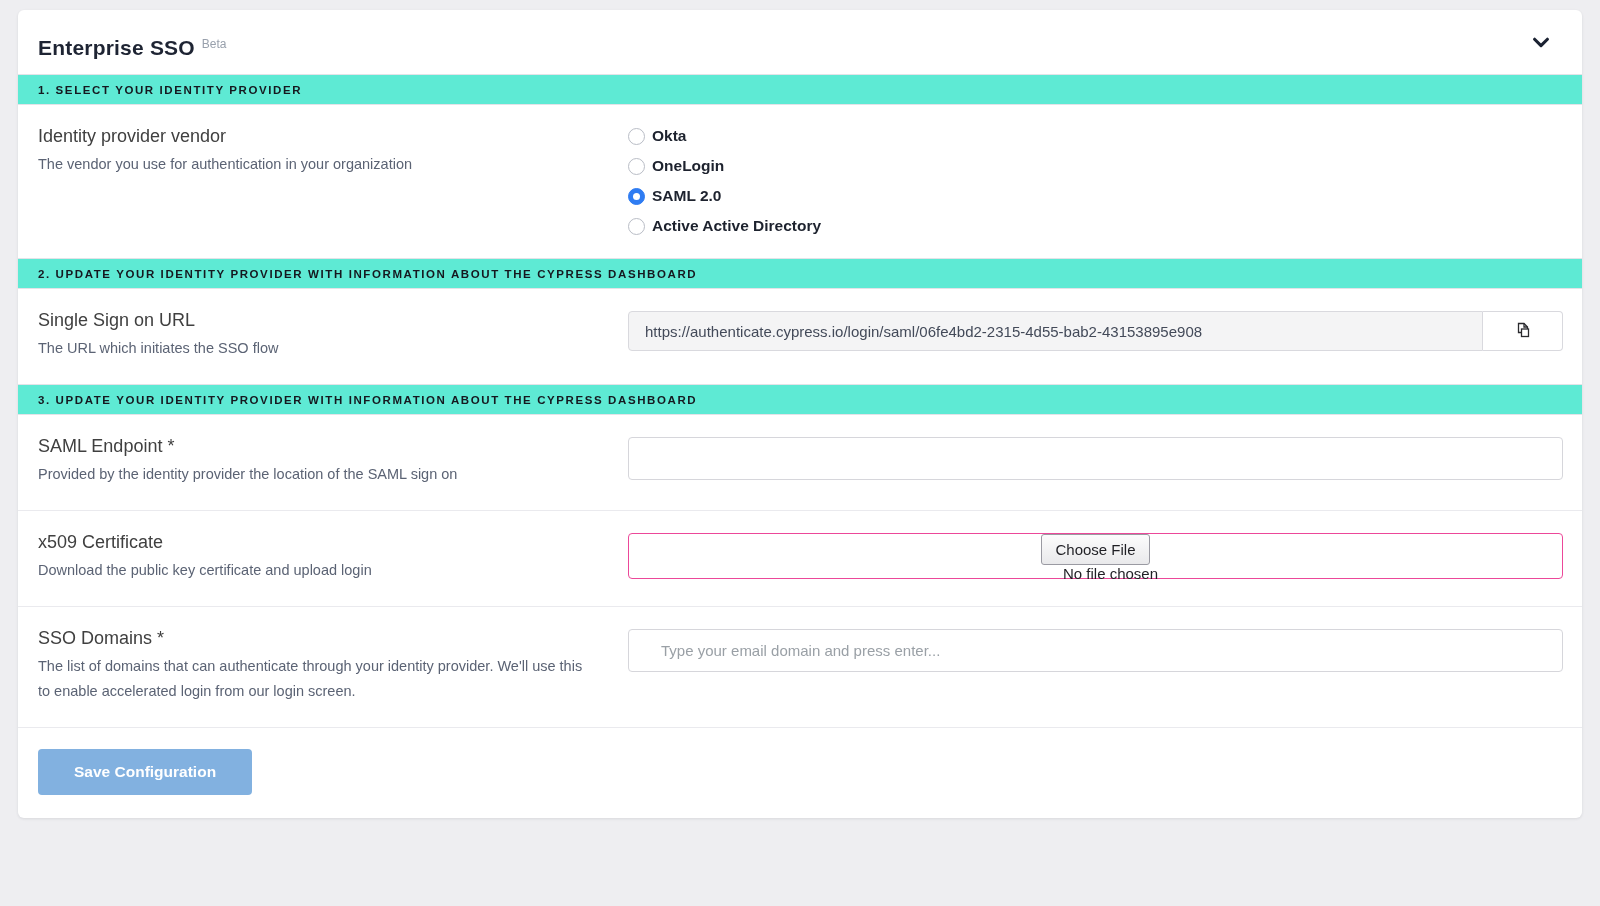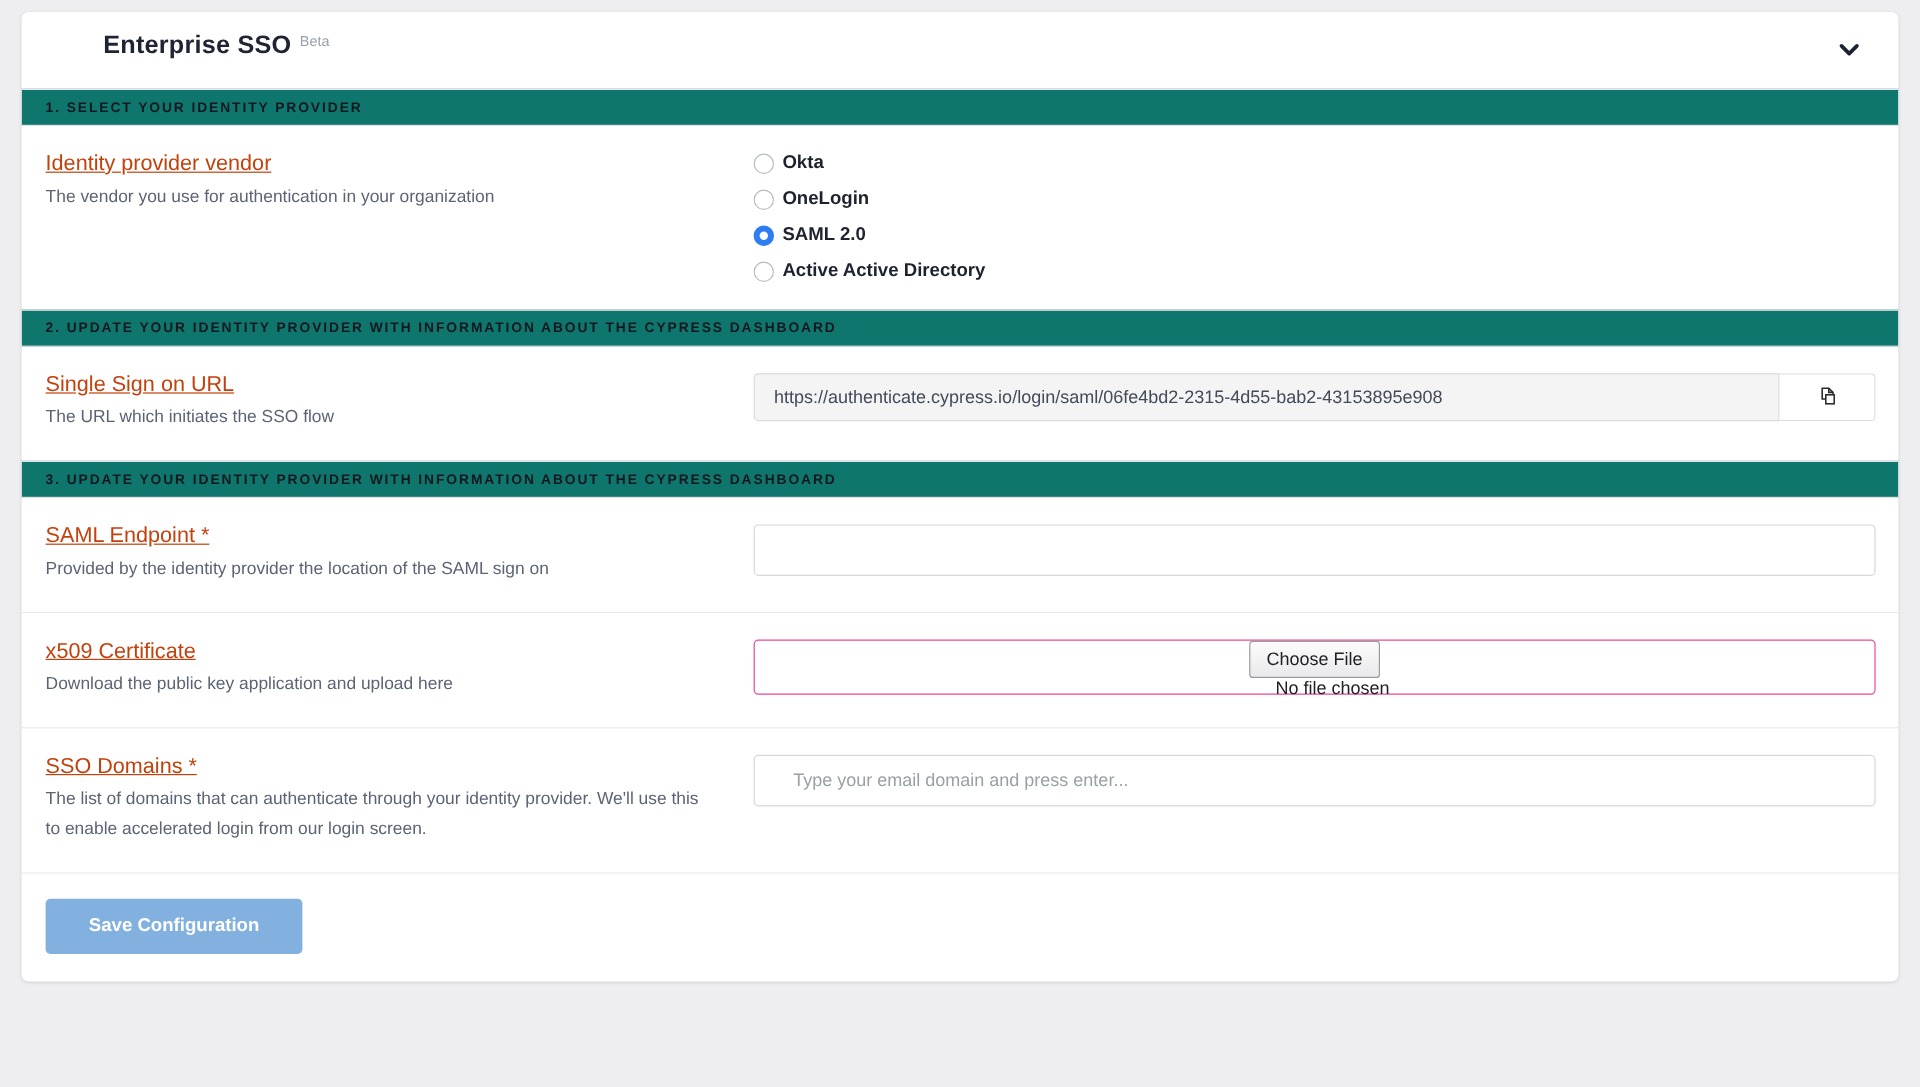--- a/index.html
+++ b/index.html
@@ -22,11 +22,10 @@
   
   .card-header {
     display: flex;
-    align-items: flex-start;
+    align-items: flex-end;
     justify-content: space-between;
     padding: 16px 26px 14px 20px;
     height: 64px;
-    margin-left: 48px;
   }
   .title-wrap { display: flex; align-items: flex-start; }
   .panel-title {

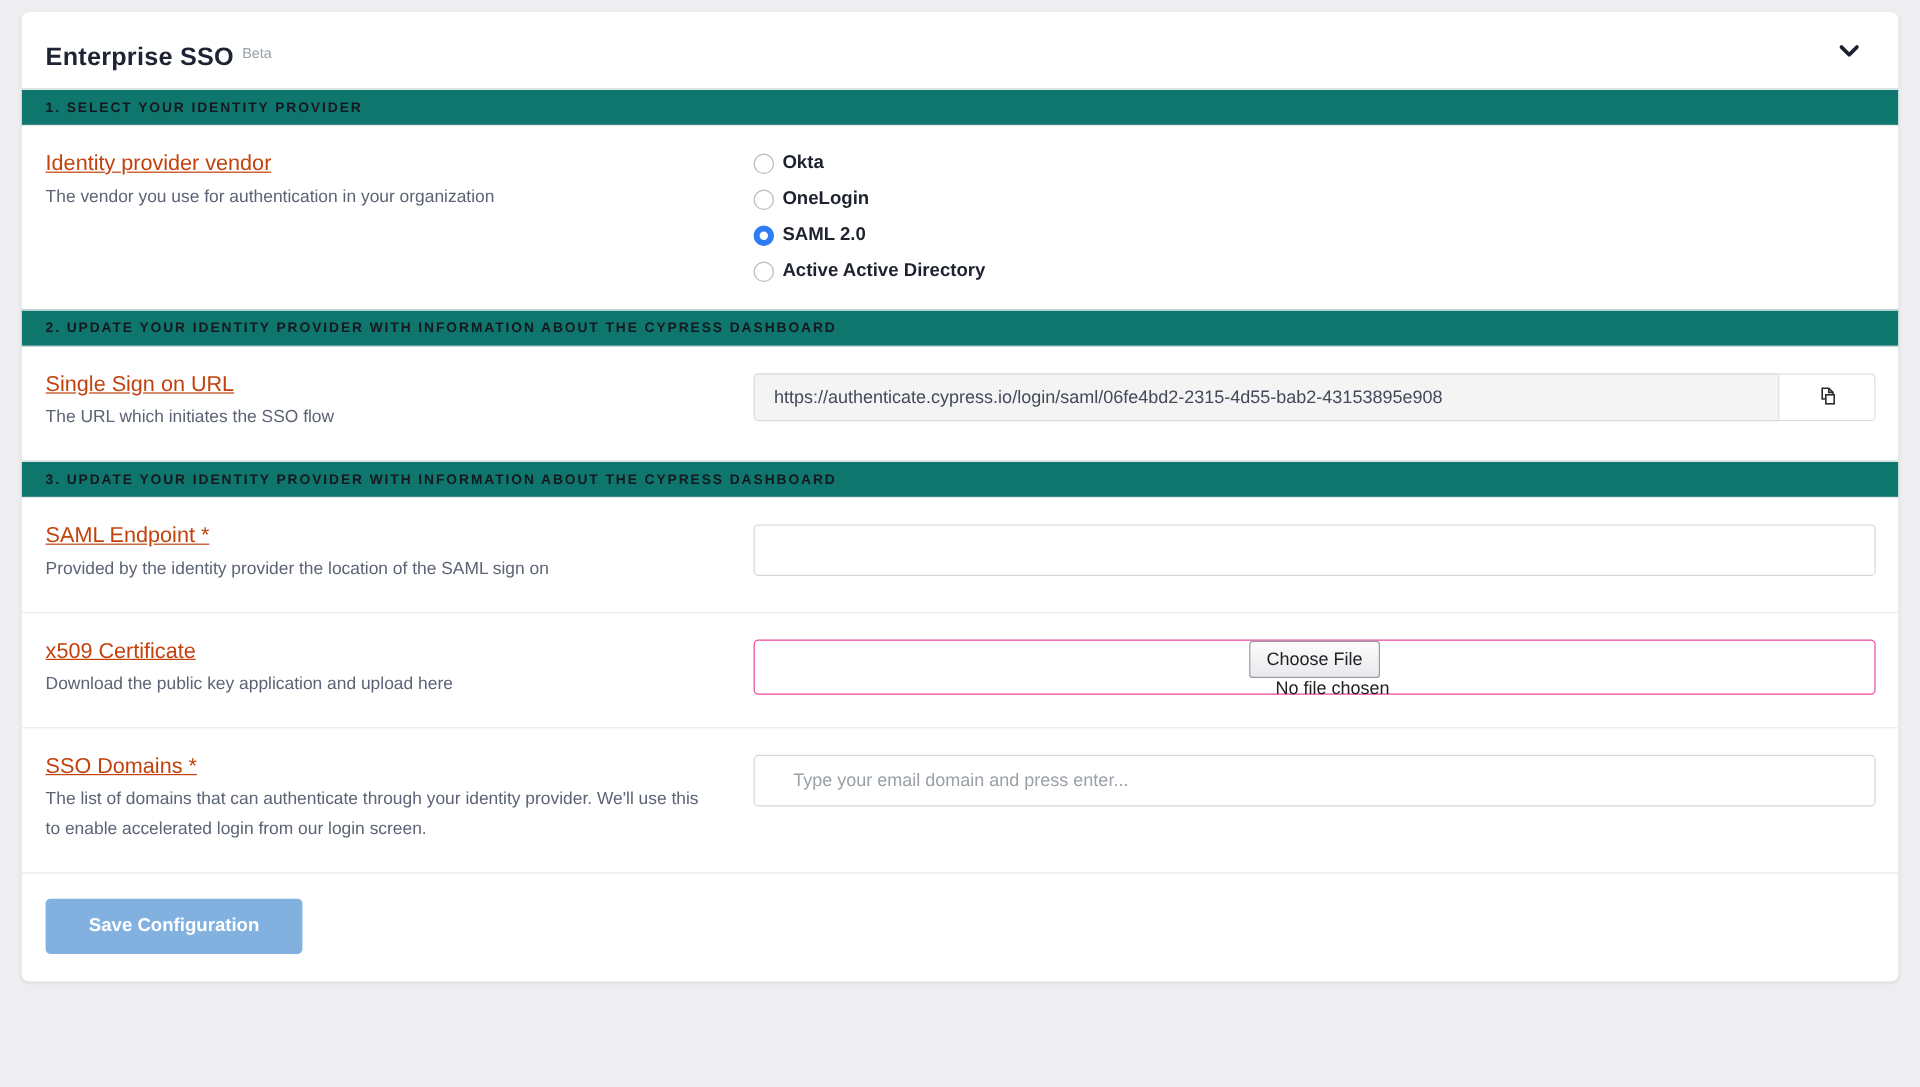--- a/index.html
+++ b/index.html
@@ -53,7 +53,7 @@
 
   
   .section-bar {
-    background: #0f766e;
+    background: #5eead4;
     border-top: 1px solid #e3e3e8;
     border-bottom: 1px solid #e3e3e8;
     padding: 9px 20px 8px 20px;

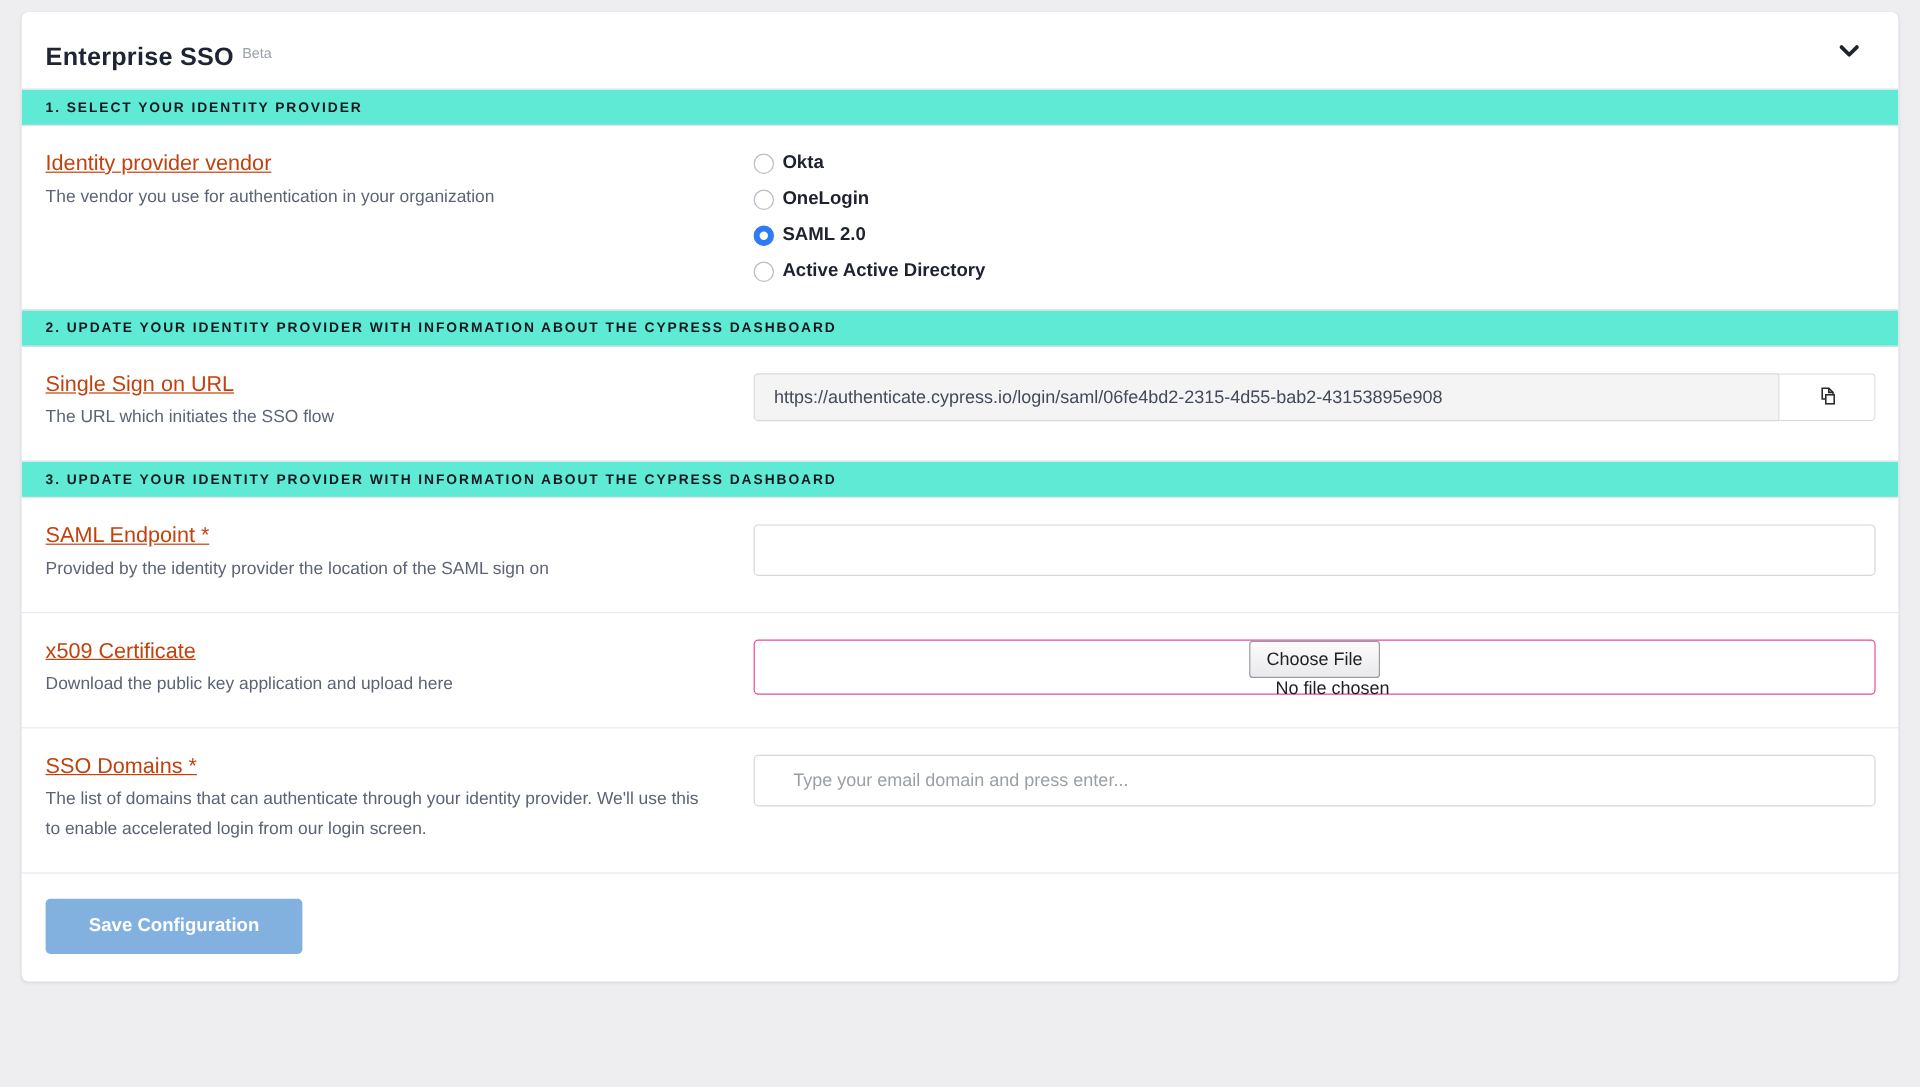--- a/index.html
+++ b/index.html
@@ -75,8 +75,7 @@
     margin: 0 0 5px 0;
     font-size: 18px;
     font-weight: 400;
-    color: #c2410c;
-    text-decoration: underline;
+    color: #404040;
   }
   .row-label p {
     margin: 0;

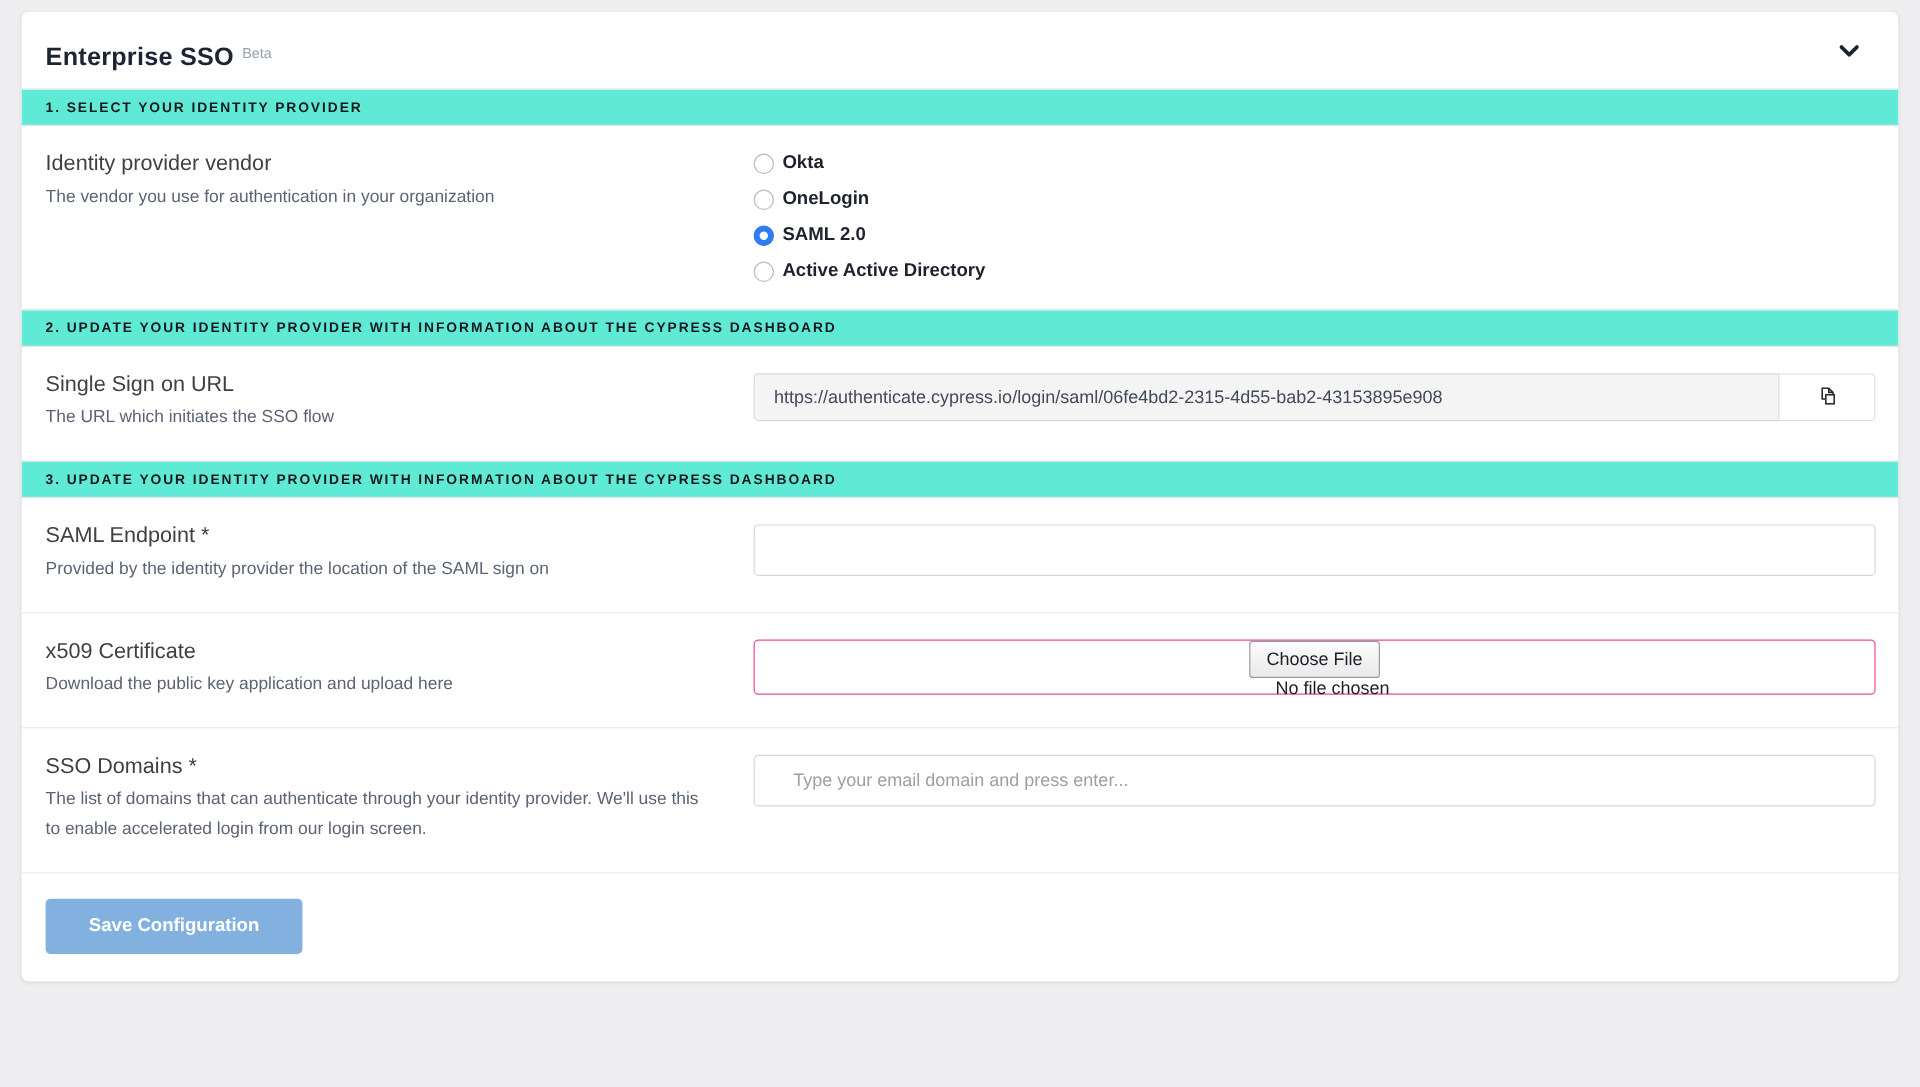--- a/index.html
+++ b/index.html
@@ -278,7 +278,7 @@
   <div class="form-row">
     <div class="row-label">
       <h3>x509 Certificate</h3>
-      <p>Download the public key application and upload here</p>
+      <p>Download the public key certificate and upload login</p>
     </div>
     <div class="row-control">
       <div class="file-box">

